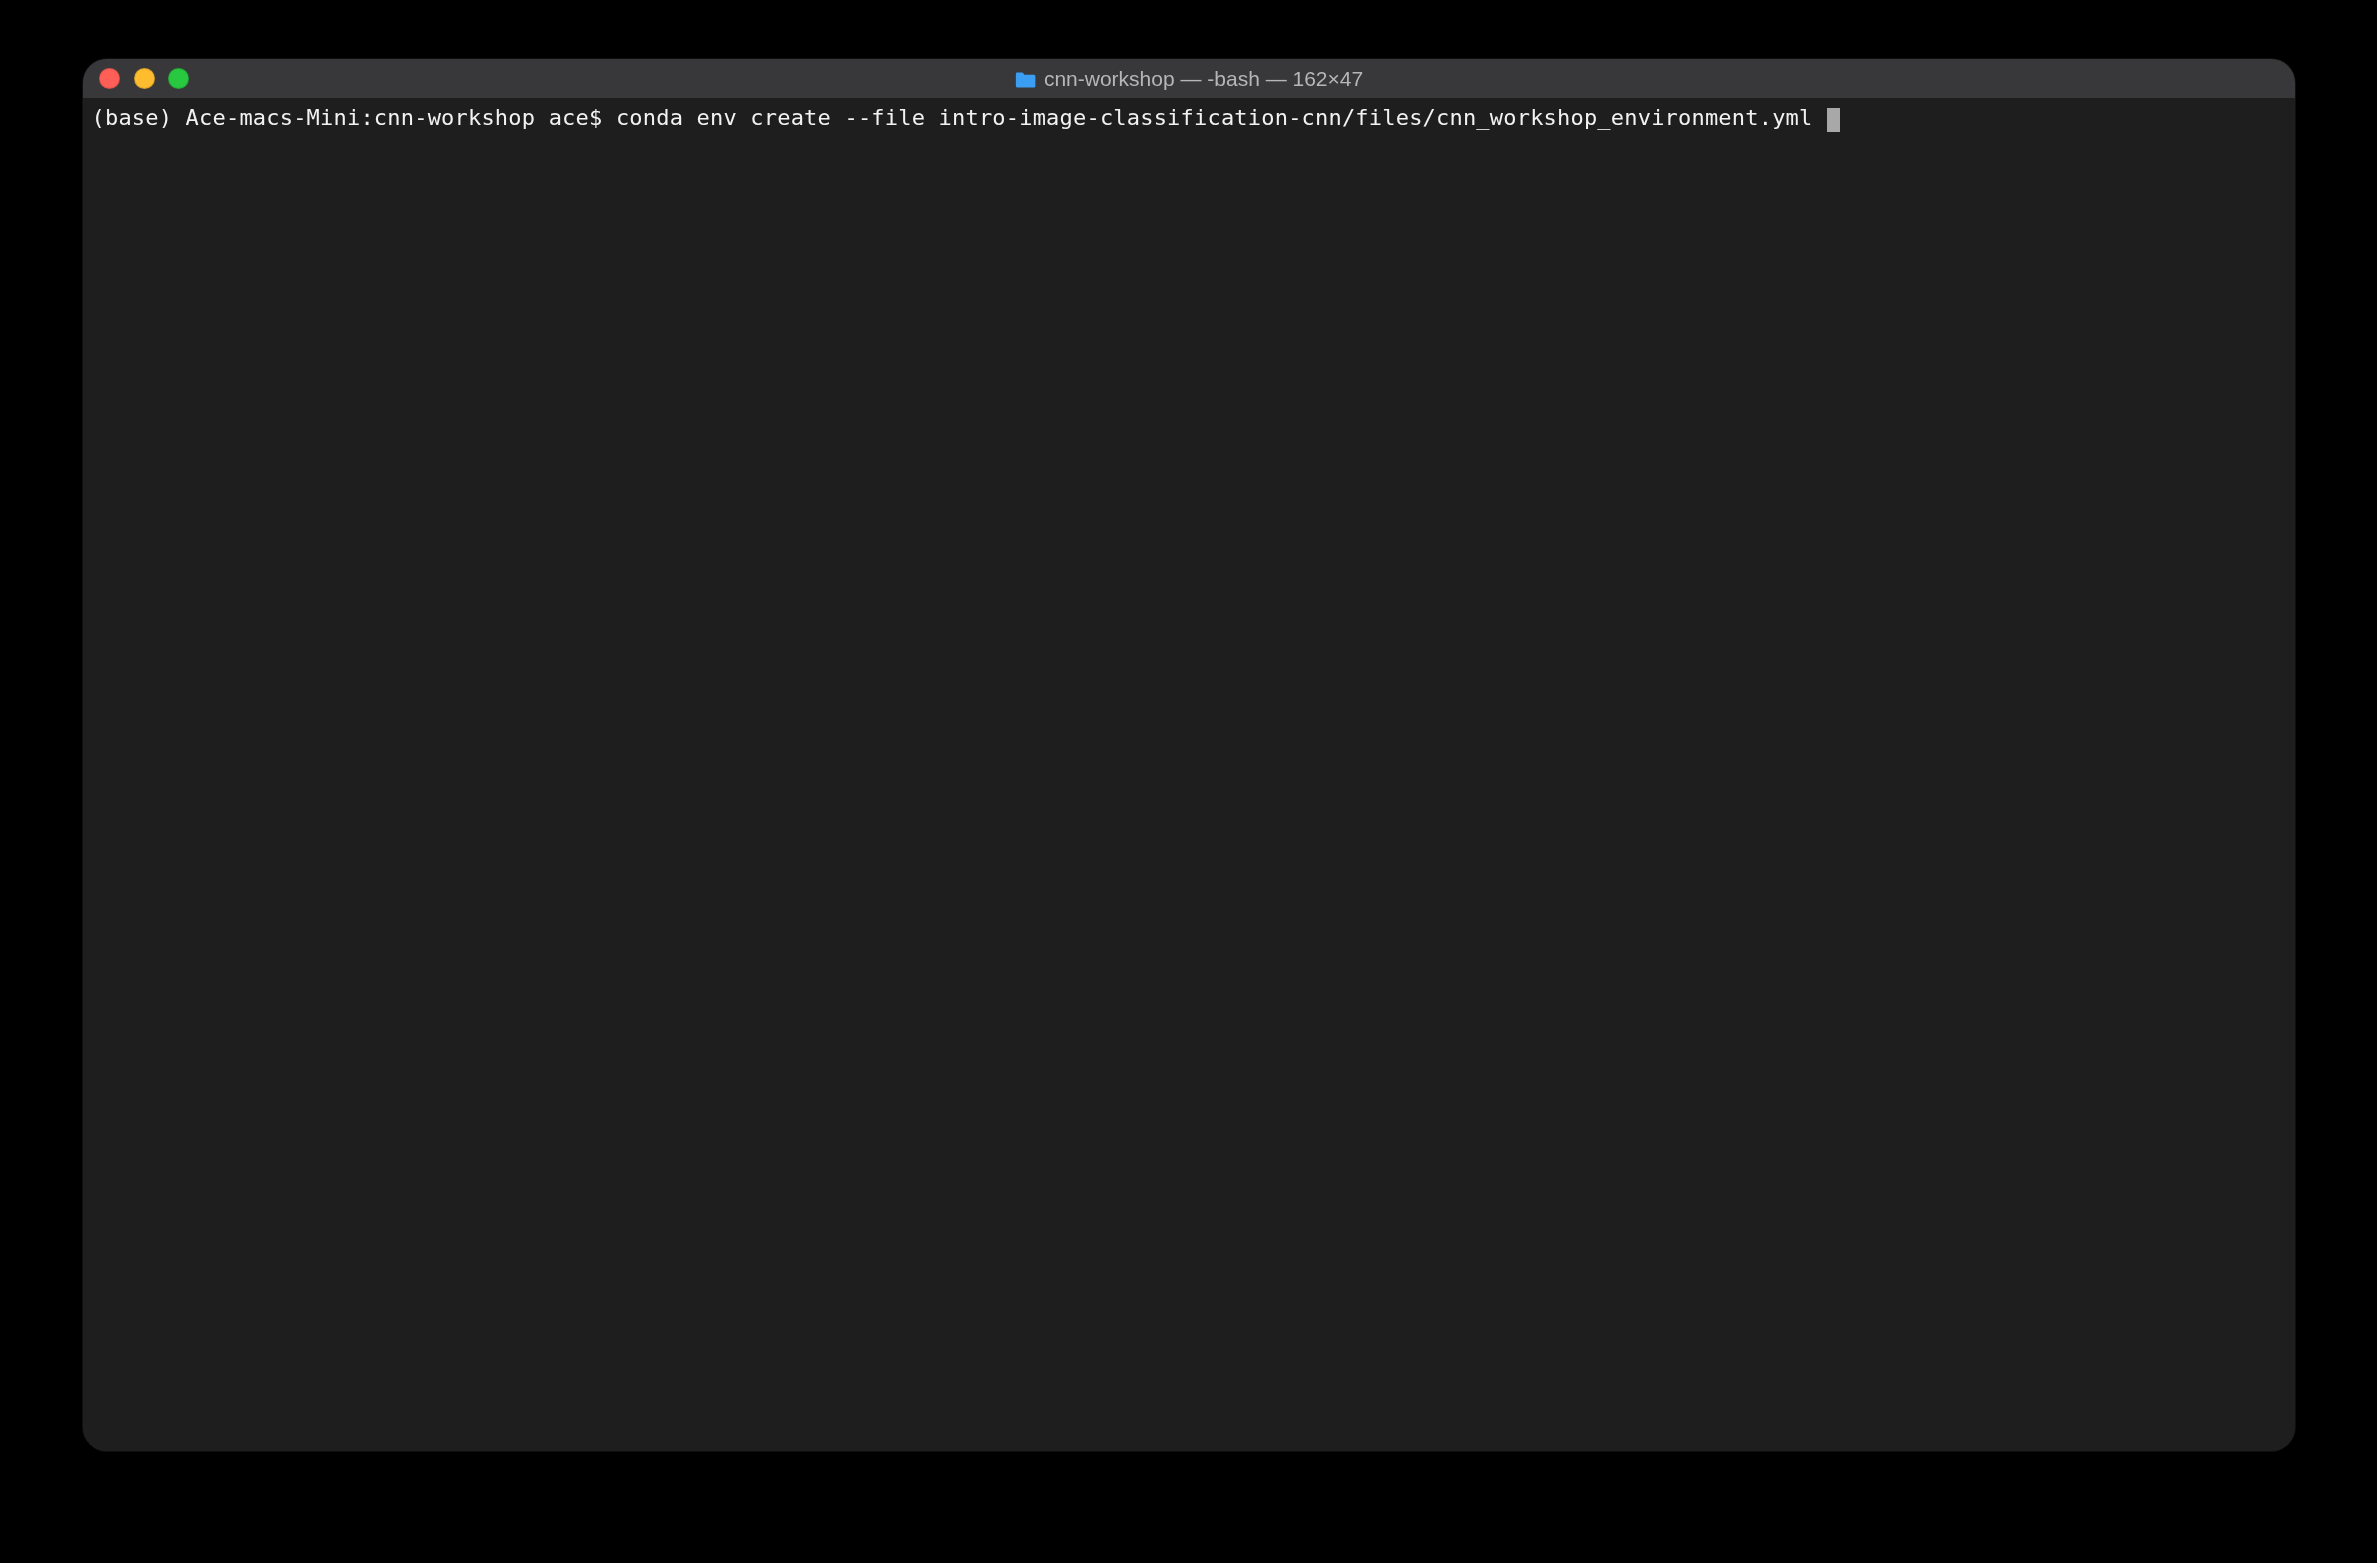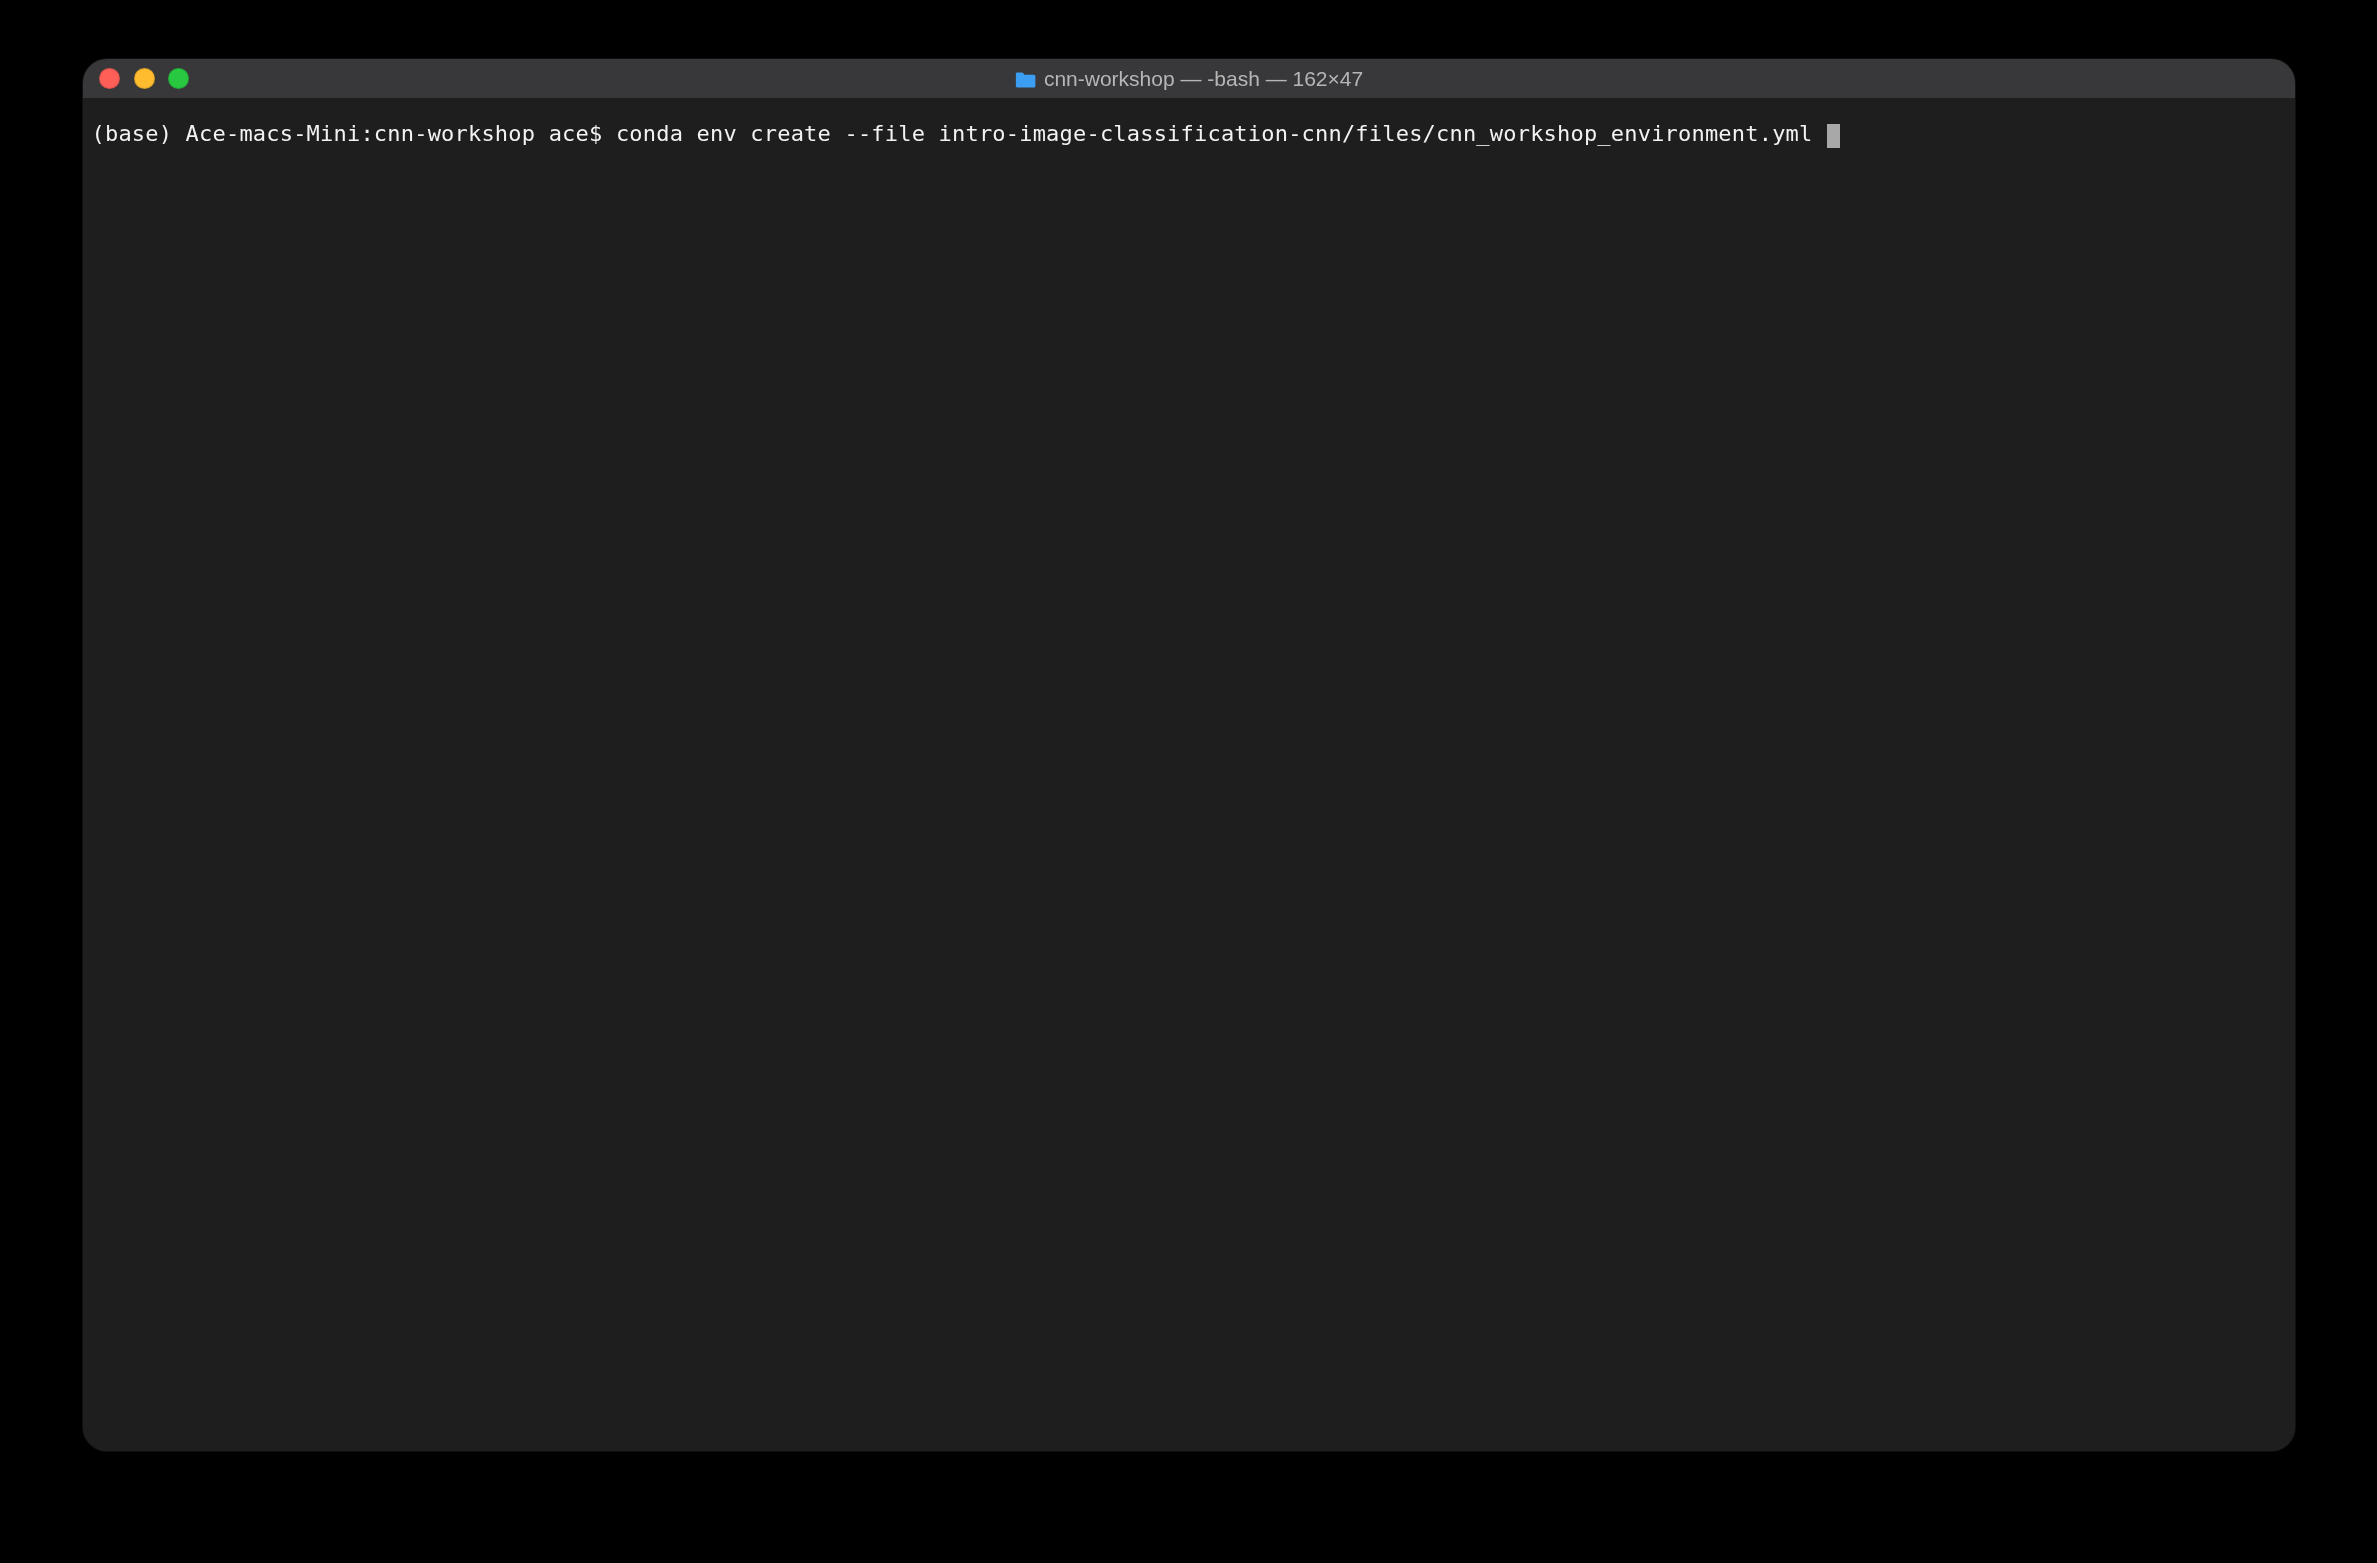--- a/index.html
+++ b/index.html
@@ -94,7 +94,7 @@
     .terminal-body {
       flex: 1;
       background: #1e1e1e;
-      padding: 22px 9px;
+      padding: 6px 9px;
       font-family: "SF Mono", "Menlo", "Monaco", "Consolas", monospace;
       font-size: 22px;
       line-height: 1.25;

